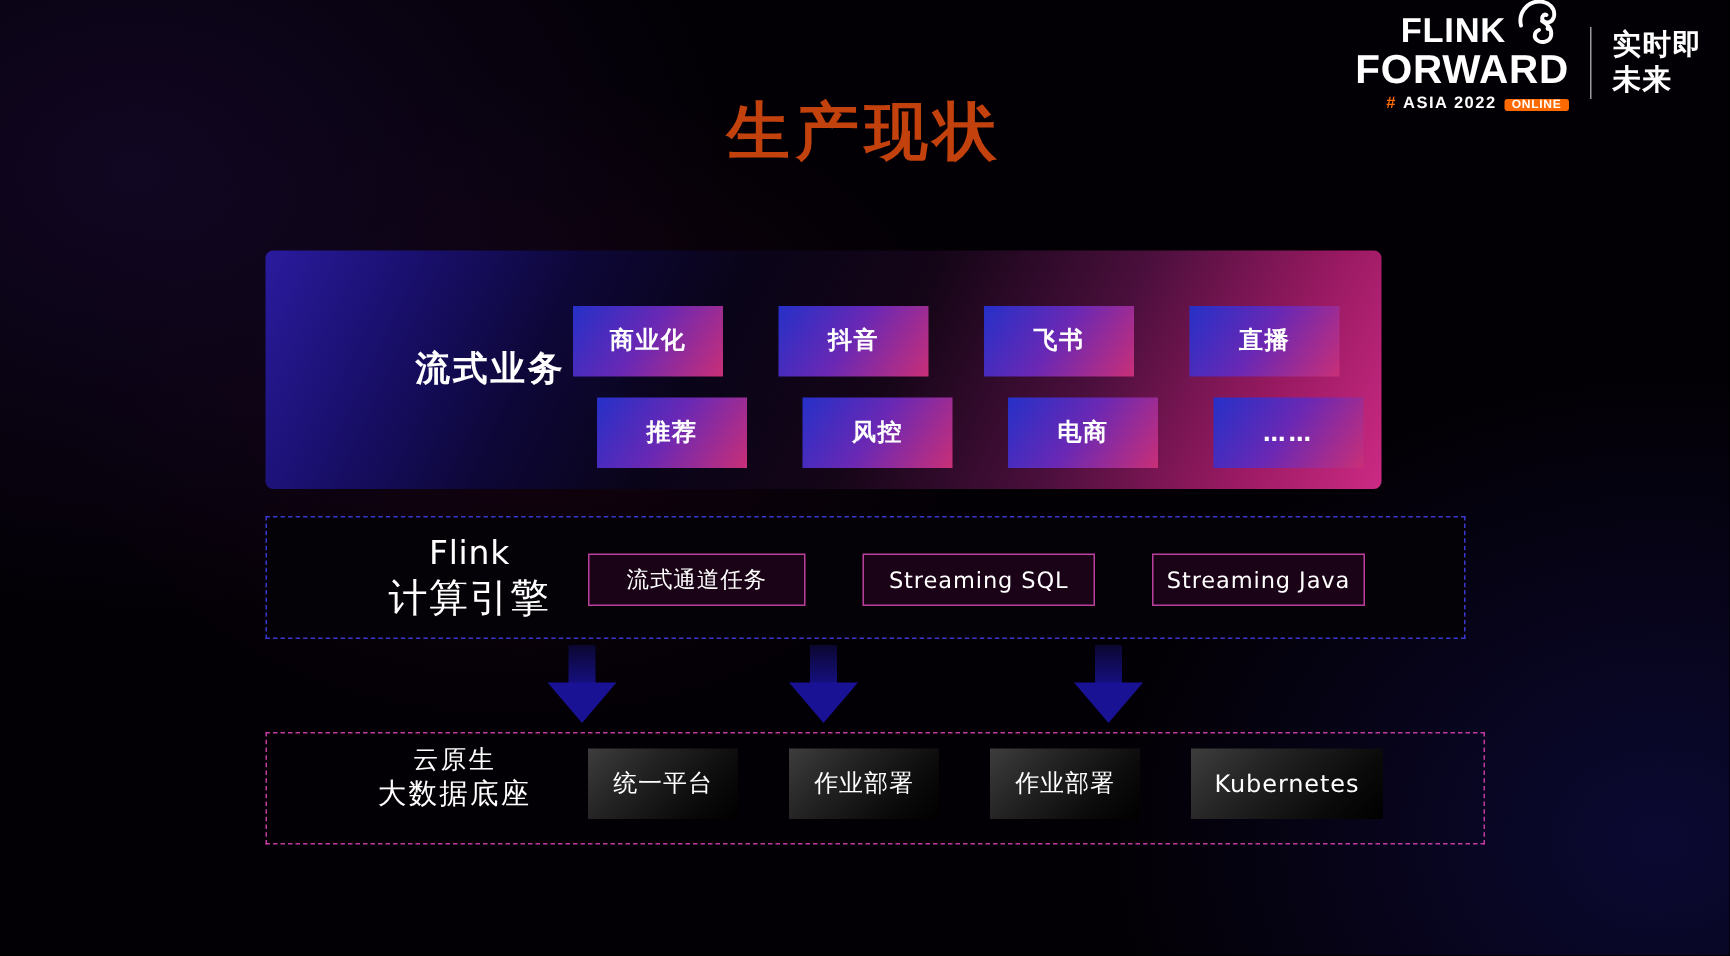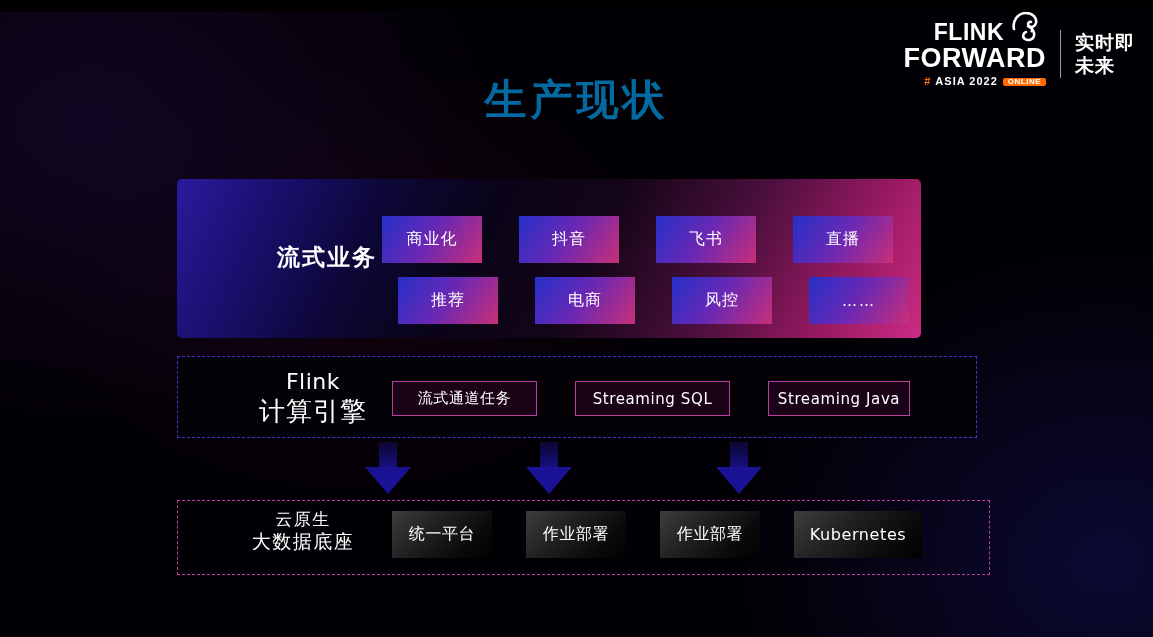--- a/index.html
+++ b/index.html
@@ -8,7 +8,7 @@
     font-family:"Liberation Sans","DejaVu Sans",sans-serif;
     background:#020003;
   }
-  #slide{position:absolute;inset:0;overflow:hidden;margin-top:12px;}
+  #slide{position:absolute;inset:0;overflow:hidden;}
 
   
   .bg-layer{position:absolute;inset:0;pointer-events:none;}

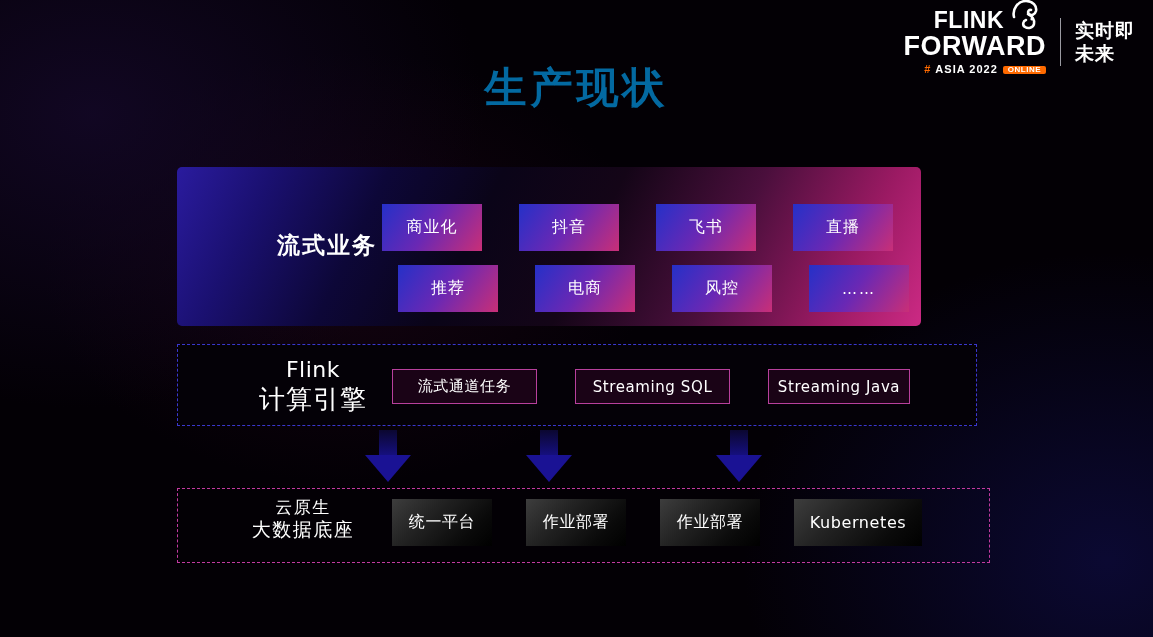--- a/index.html
+++ b/index.html
@@ -71,7 +71,7 @@
   
   .title{
     position:absolute;left:0;right:0;top:60px;text-align:center;
-    color:#0369a1;font-size:42px;font-weight:bold;letter-spacing:4px;
+    color:#c2410c;font-size:42px;font-weight:bold;letter-spacing:4px;
     font-family:"DejaVu Sans","Liberation Sans",sans-serif;
   }
 

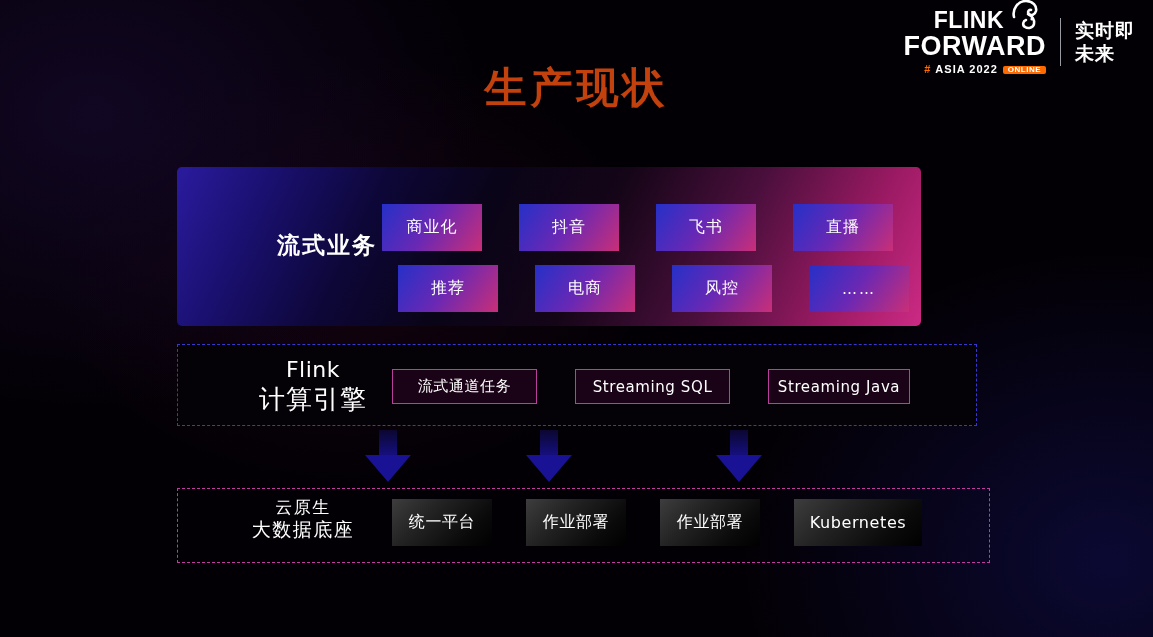--- a/index.html
+++ b/index.html
@@ -95,7 +95,7 @@
   .p1-row:last-child{margin-bottom:0;padding-left:16px;}
   .tile{
     width:100px;height:47px;display:flex;align-items:center;justify-content:center;
-    color:#fff;font-size:16px;font-weight:400;letter-spacing:1px;
+    color:#fff;font-size:16px;font-weight:700;letter-spacing:1px;
     font-family:"DejaVu Sans","Liberation Sans",sans-serif;
     background:linear-gradient(125deg,#2530c8 0%,#6a28b4 48%,#c92f77 100%);
   }

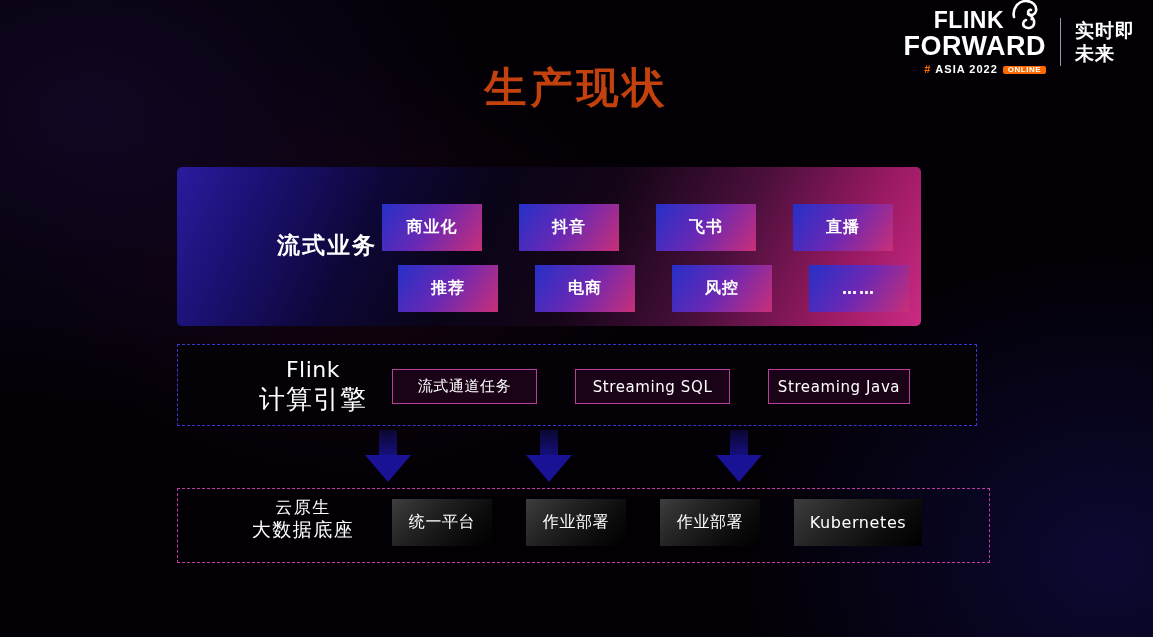--- a/index.html
+++ b/index.html
@@ -229,8 +229,8 @@
       </div>
       <div class="p1-row">
         <div class="tile">推荐</div>
+        <div class="tile">风控</div>
         <div class="tile">电商</div>
-        <div class="tile">风控</div>
         <div class="tile dots">……</div>
       </div>
     </div>

